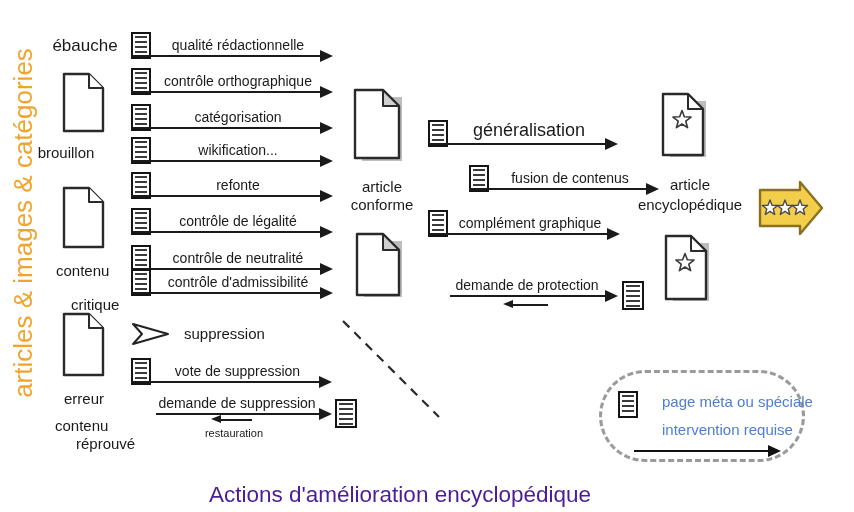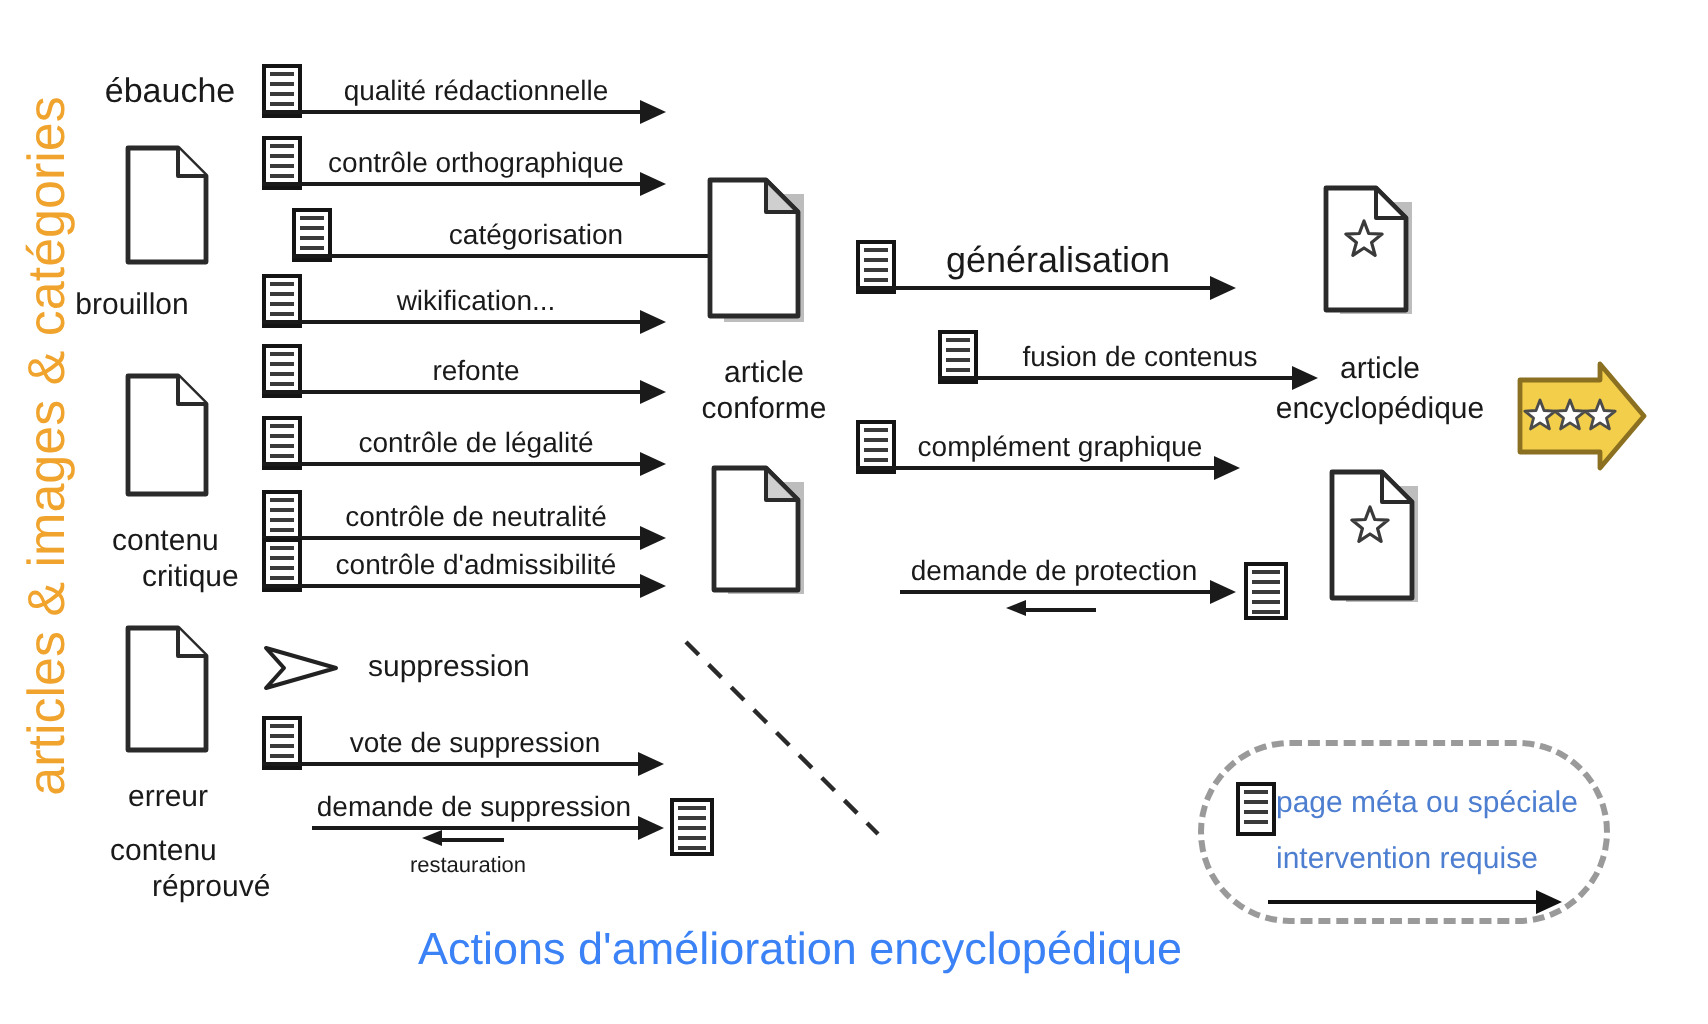--- a/index.html
+++ b/index.html
@@ -98,7 +98,7 @@
     <div class="line"></div>
     <i class="head"></i>
   </div>
-  <div class="trans" style="left:146px;top:99px;width:202px;padding-left:30px;">
+  <div class="trans" style="left:131px;top:99px;width:202px;">
     <span class="pgicon"></span>
     <span class="txt">catégorisation</span>
     <div class="line"></div>

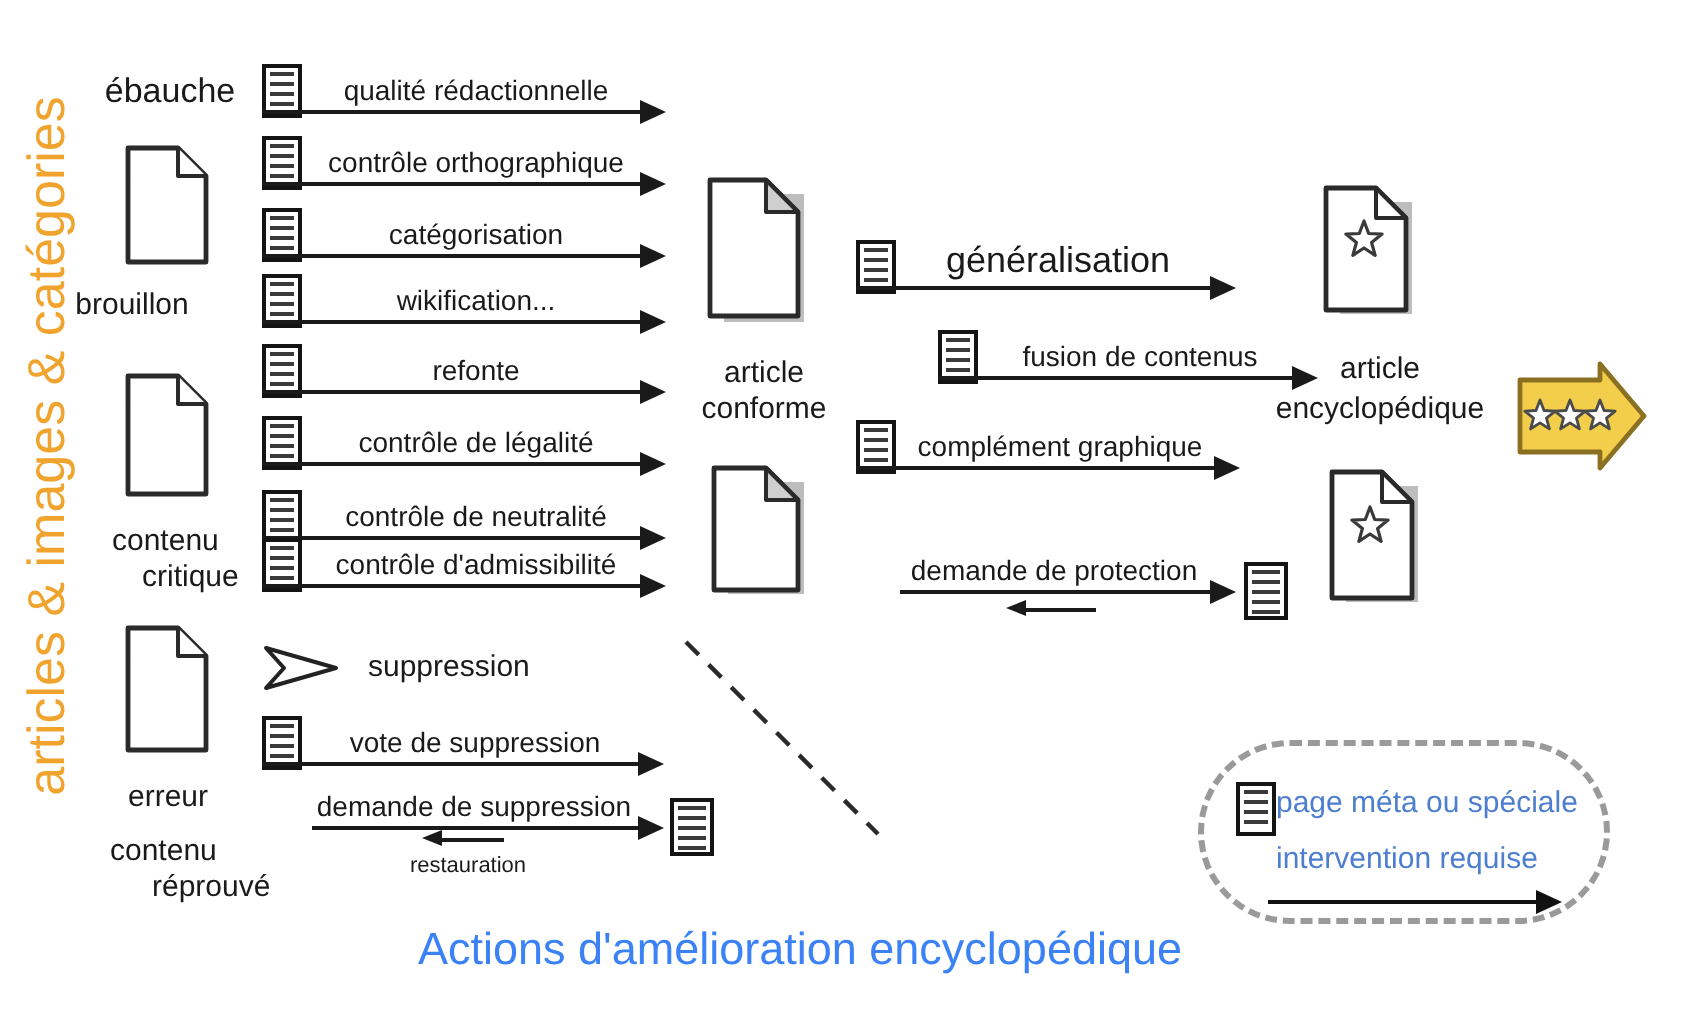--- a/index.html
+++ b/index.html
@@ -75,7 +75,7 @@
   </svg>
 
   <div class="lbl" style="left:56px;top:262px;">contenu</div>
-  <div class="lbl" style="left:71px;top:280px;">critique</div>
+  <div class="lbl" style="left:71px;top:296px;">critique</div>
 
   <svg class="doc" style="left:62px;top:312px" width="44" height="66" viewBox="0 0 44 66">
     <path d="M2 2 H27 L41 16 V63 H2 Z" fill="#fff" stroke="#2a2a2a" stroke-width="2.4" stroke-linejoin="round"></path>

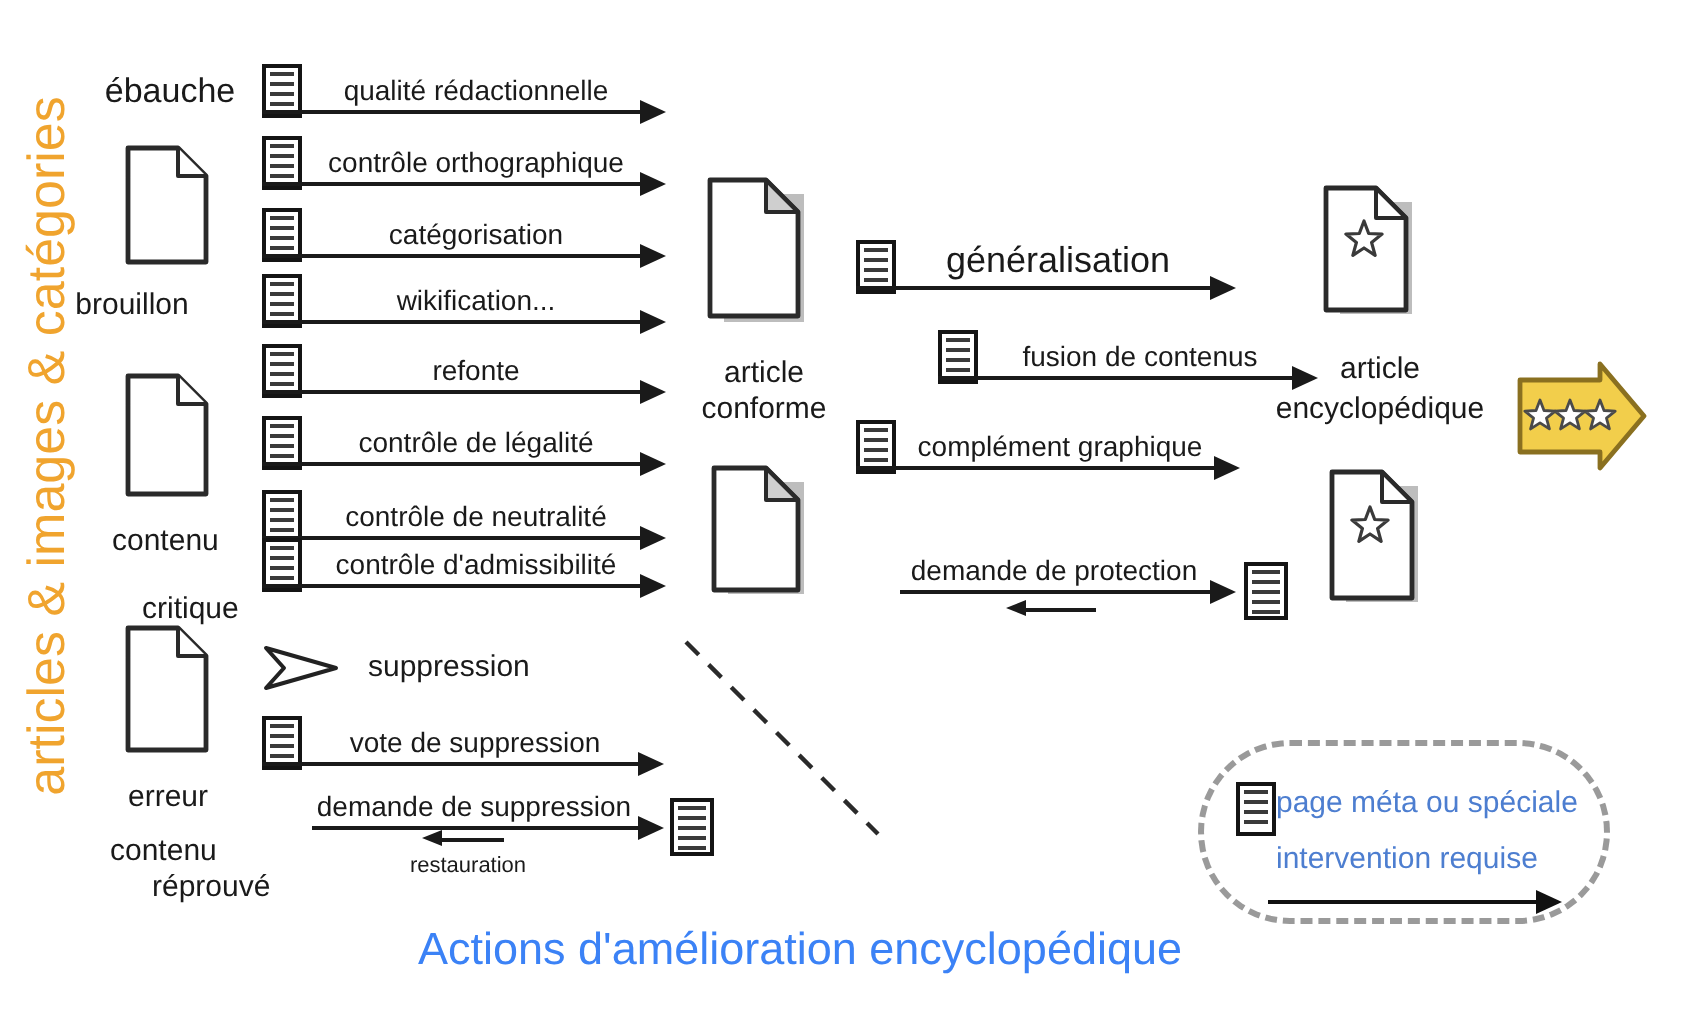--- a/index.html
+++ b/index.html
@@ -41,7 +41,7 @@
   
   .legend{position:absolute;left:599px;top:370px;width:206px;height:92px;
           border:3px dashed #9a9a9a;border-radius:46px;box-sizing:border-box;}
-  .legend .txt1,.legend .txt2{position:absolute;left:36px;font-size:15px;color:#4D7ED0;white-space:nowrap;}
+  .legend .txt1,.legend .txt2{position:absolute;left:60px;font-size:15px;color:#4D7ED0;white-space:nowrap;}
   .legend .txt1{top:20px;}
   .legend .txt2{top:48px;}
   .legend .pgicon{left:16px;top:18px;}

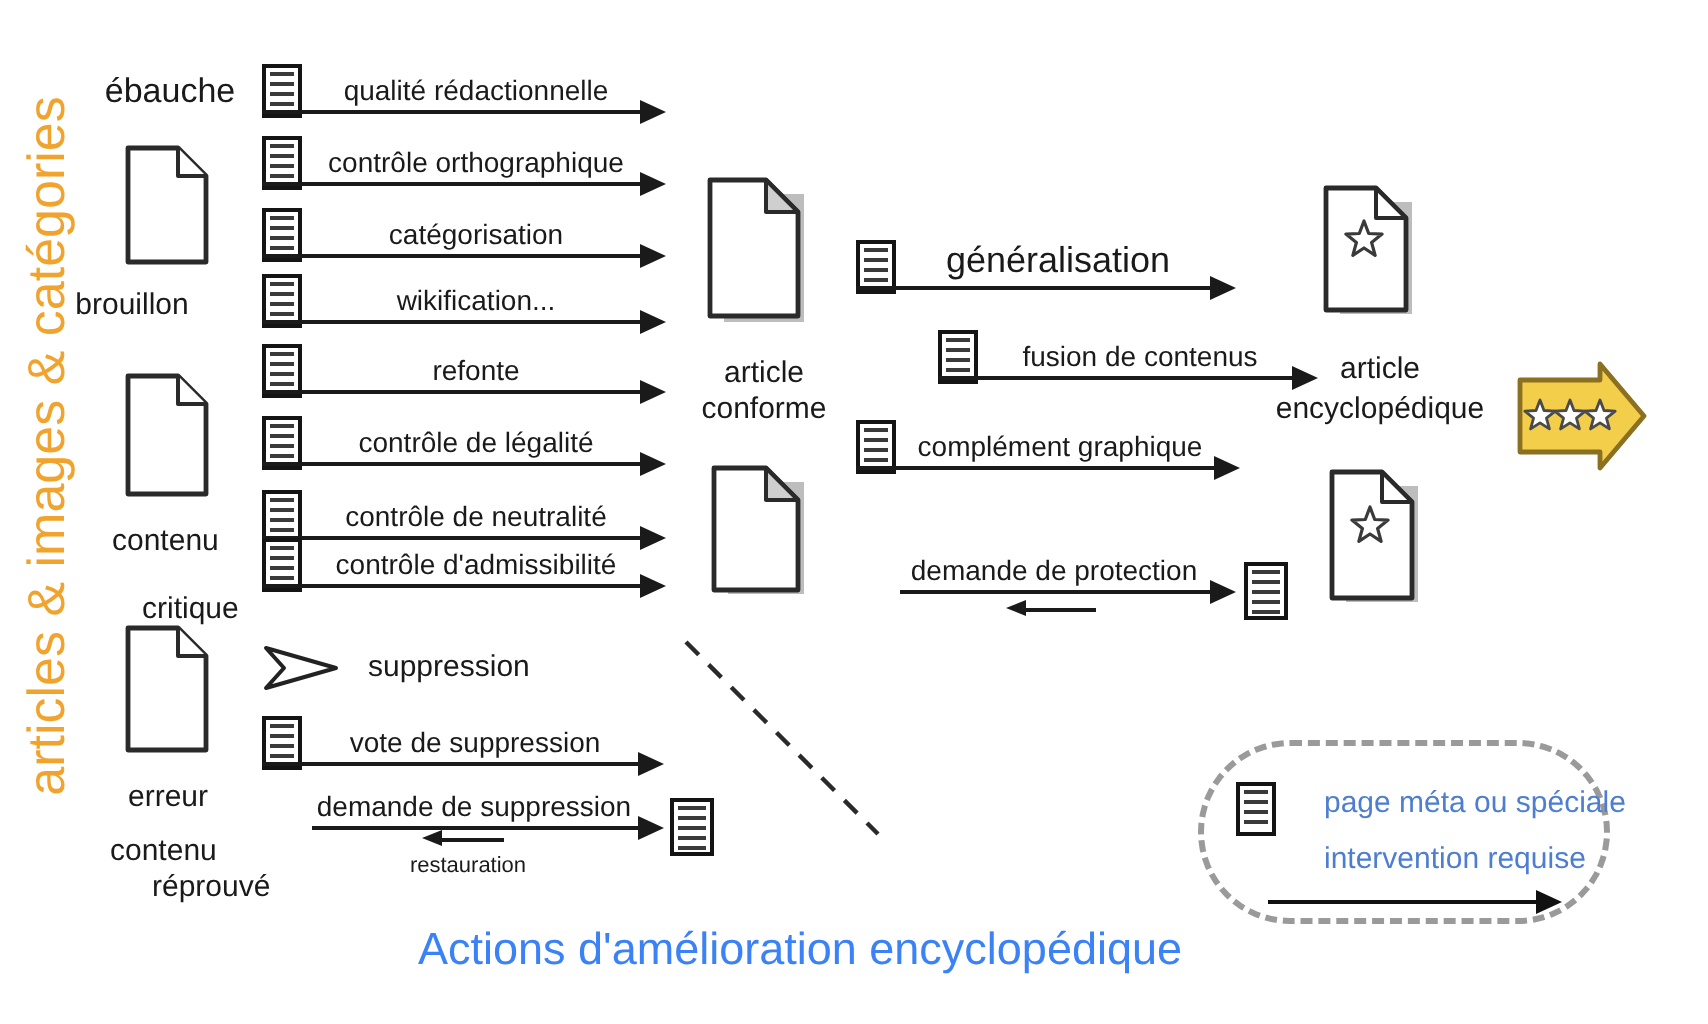--- a/index.html
+++ b/index.html
@@ -50,8 +50,8 @@
                  border-left:13px solid #111;border-top:6px solid transparent;
                  border-bottom:6px solid transparent;}
 
-  .title{position:absolute;left:120px;top:462px;width:560px;text-align:center;
-         font-size:22.5px;color:#3b82f6;}
+  .title{position:absolute;left:120px;top:482px;width:560px;text-align:center;
+         font-size:22.5px;color:#4c1d95;}
 </style>
 </head>
 <body>

